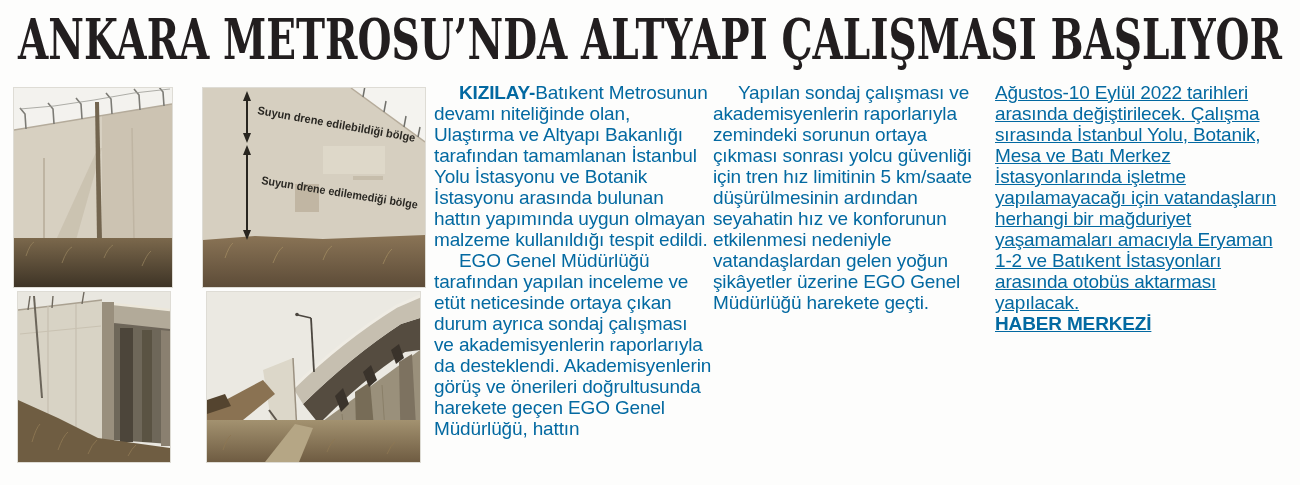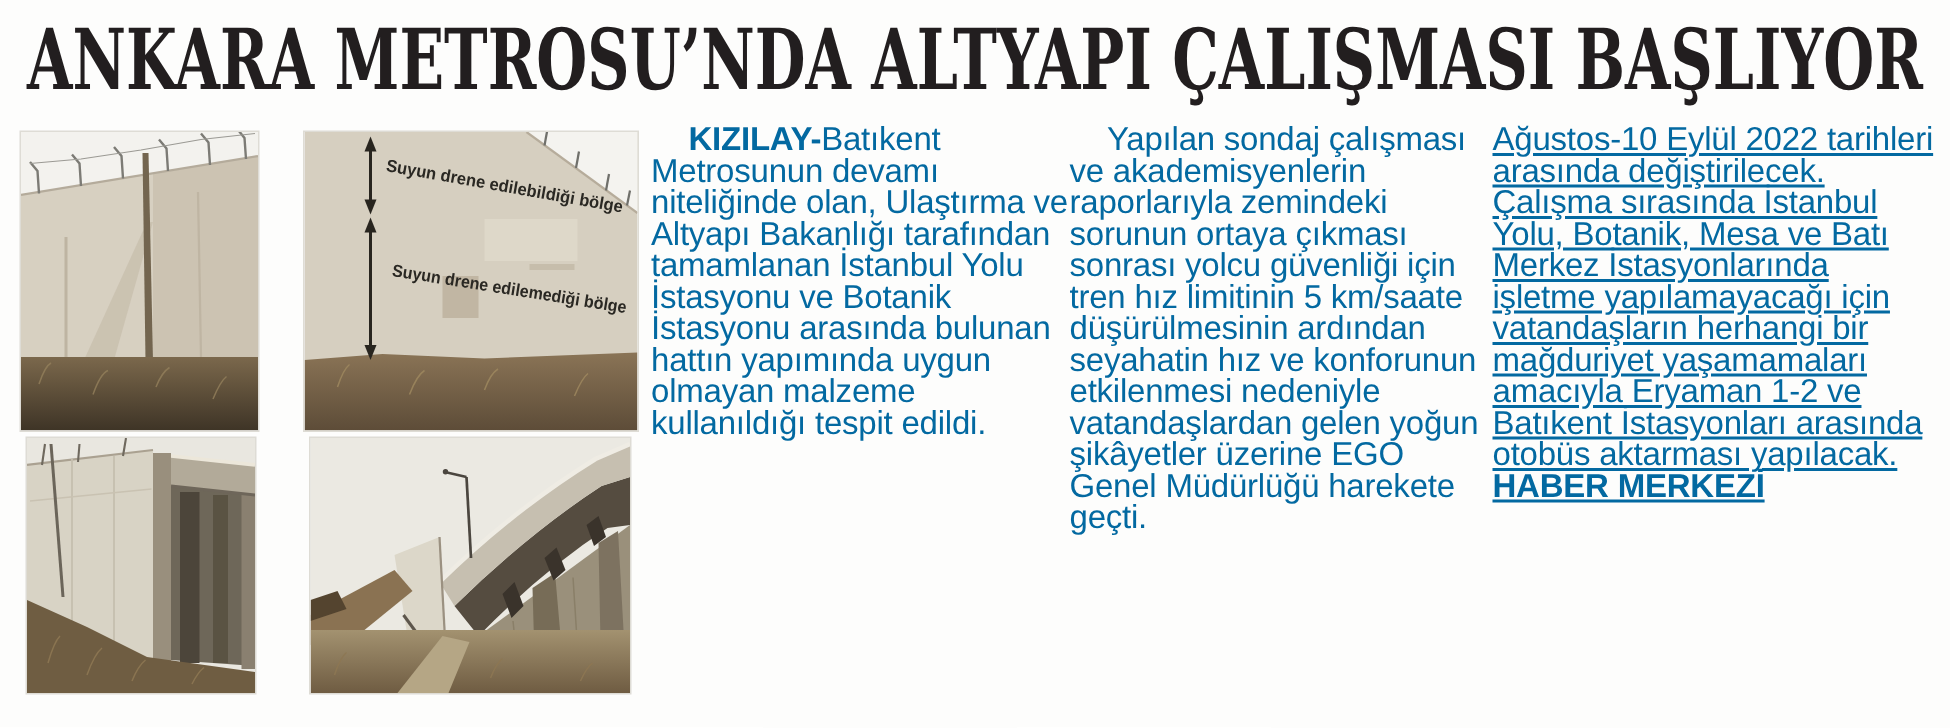--- a/index.html
+++ b/index.html
@@ -21,7 +21,7 @@
 
   .col{
     position:absolute;top:82px;
-    font-size:22px;line-height:21px;letter-spacing:-0.15px;
+    font-size:19px;line-height:21px;letter-spacing:-0.15px;
     text-align:left;
   }
   .col p{margin:0;}

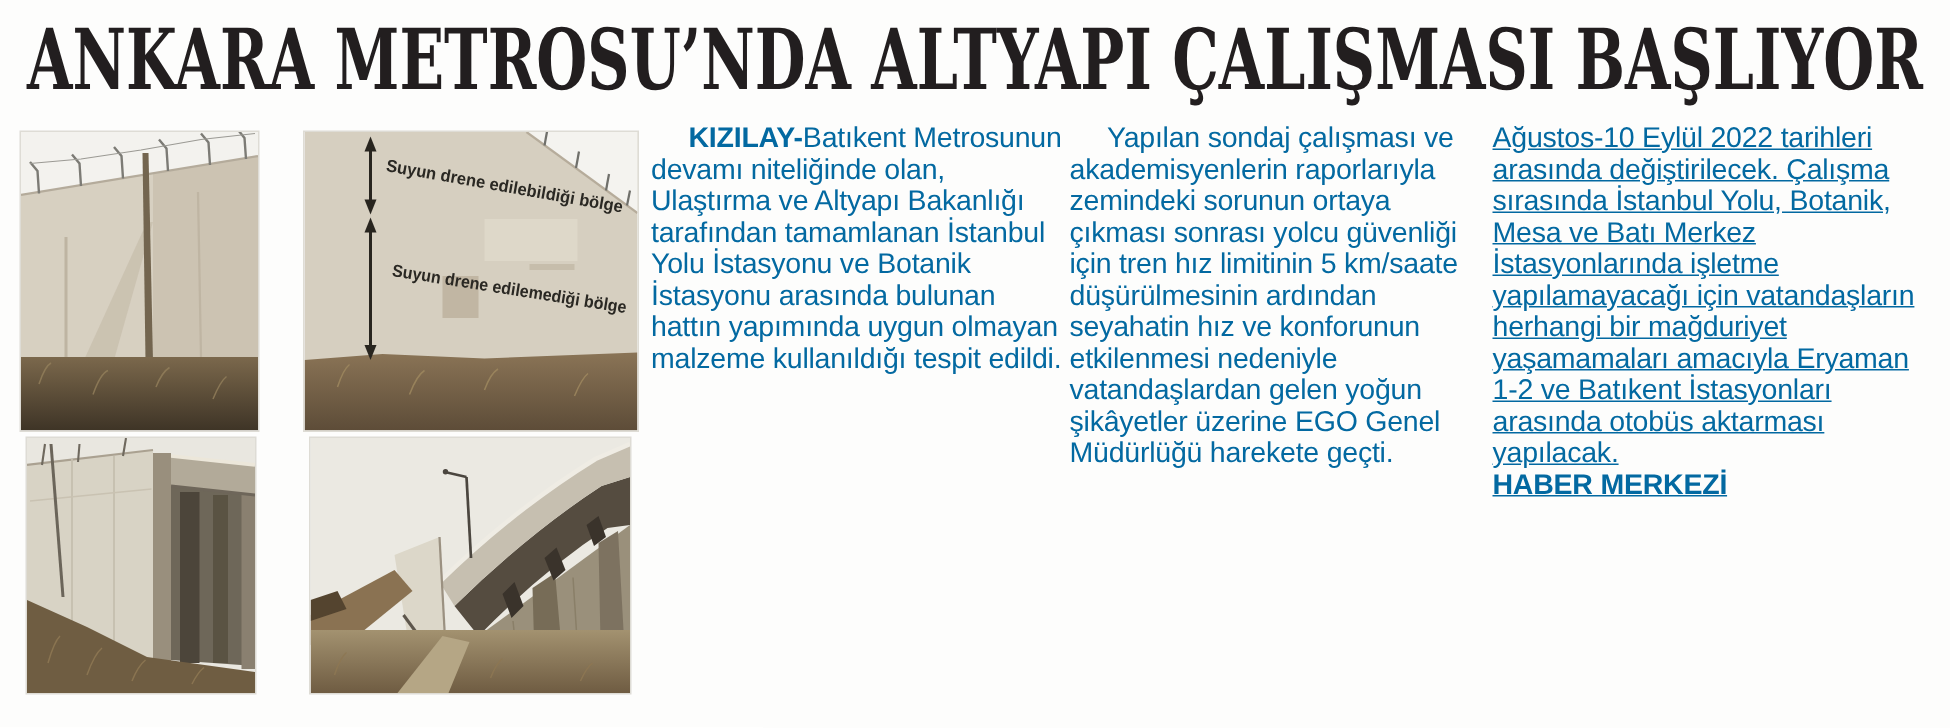--- a/index.html
+++ b/index.html
@@ -201,6 +201,7 @@
 
   <div class="col col1">
     <p class="indent"><b class="lead">KIZILAY-</b><span>Batıkent Metrosunun devamı niteliğinde olan, Ulaştırma ve Altyapı Bakanlığı tarafından tamamlanan İstanbul Yolu İstasyonu ve Botanik İstasyonu arasında bulunan hattın yapımında uygun olmayan malzeme kullanıldığı tespit edildi.</span></p>
+    <p class="indent">EGO Genel Müdürlüğü tarafından yapılan inceleme ve etüt neticesinde ortaya çıkan durum ayrıca sondaj çalışması ve akademisyenlerin raporlarıyla da desteklendi. Akademisyenlerin görüş ve önerileri doğrultusunda harekete geçen EGO Genel Müdürlüğü, hattın</p>
   </div>
 
   <div class="col col2">

